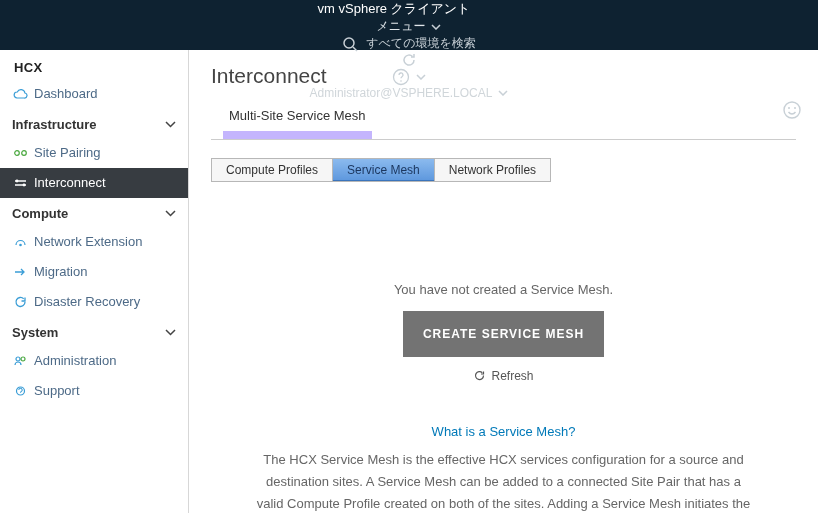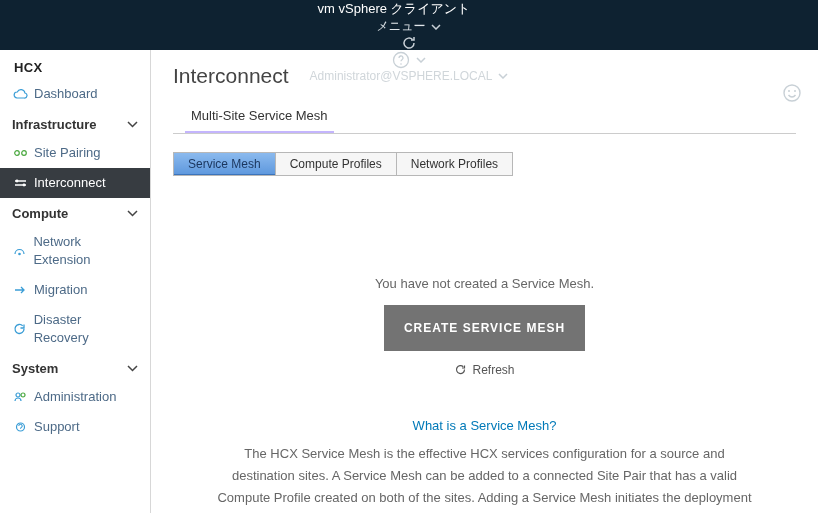--- a/index.html
+++ b/index.html
@@ -63,6 +63,15 @@
     </span>
   </div>
   <div class="top-sep"></div>
+  <div class="top-search">
+    <span>
+      <svg width="16" height="16" viewBox="0 0 16 16">
+          <circle cx="7" cy="7" r="5" stroke="#c8d0d6" stroke-width="1.5" fill="none"></circle>
+          <line x1="11" y1="11" x2="15" y2="15" stroke="#c8d0d6" stroke-width="1.5"></line>
+        </svg>
+    </span>
+    <span style="margin-left:8px;">すべての環境を検索</span>
+  </div>
   <div class="top-icon-btn">
     <span>
       <svg width="16" height="16" viewBox="0 0 16 16">

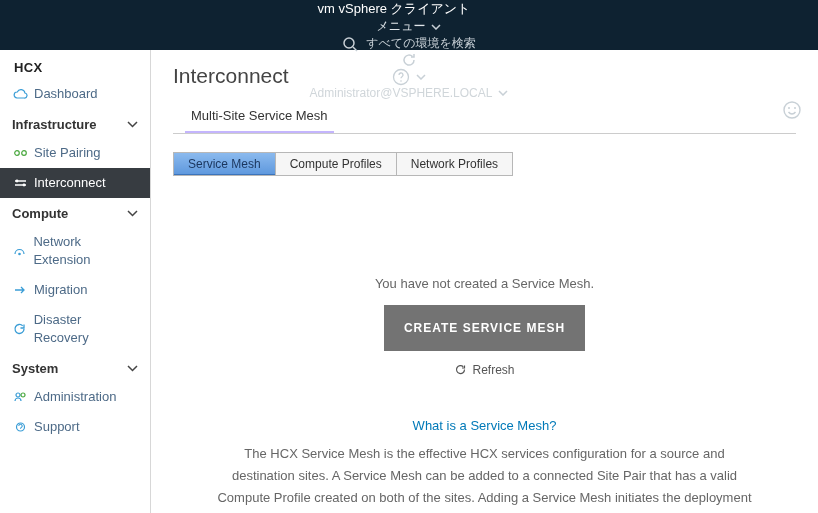--- a/index.html
+++ b/index.html
@@ -18,7 +18,7 @@
 svg { display: block; }
 
 .main-area { display: flex; height: calc(100% - 50px); }
-.sidebar { width: 151px; border-right: 1px solid #d7d7d7; background: #fff; display: flex; flex-direction: column; }
+.sidebar { width: 189px; border-right: 1px solid #d7d7d7; background: #fff; display: flex; flex-direction: column; }
 .sb-top { font-weight: 700; font-size: 13px; padding: 10px 14px 4px; color: #222; letter-spacing: .3px; }
 .sb-item { display: flex; align-items: center; padding: 6px 12px; font-size: 13px; color: #4d6a87; cursor: pointer; line-height: 18px; }
 .sb-item.active { background: #373c41; color: #fff; }

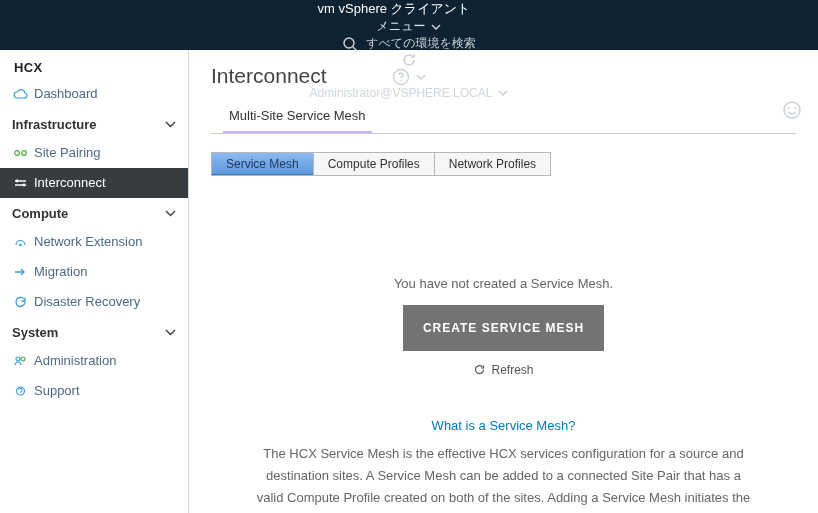--- a/index.html
+++ b/index.html
@@ -30,7 +30,7 @@
 .content { flex: 1; padding: 14px 22px; overflow: auto; }
 .page-title { font-size: 21px; color: #444; font-weight: 400; margin-bottom: 20px; }
 .sub-tabs { border-bottom: 1px solid #ccc; margin-bottom: 18px; }
-.sub-tab { display: inline-block; padding: 0 6px 8px; font-size: 13px; color: #333; border-bottom: 2px solid #c4b5fd; margin-left: 12px; text-align: center; }
+.sub-tab { display: inline-block; padding: 0 6px 8px; font-size: 13px; color: #333; border-bottom: 8px solid #c4b5fd; margin-left: 12px; text-align: center; }
 
 .seg-tabs { display: flex; }
 .seg-tab { border: 1px solid #b7b7b7; background: #f6f6f6; padding: 4px 14px; font-size: 12px; color: #333; cursor: pointer; position: relative; }

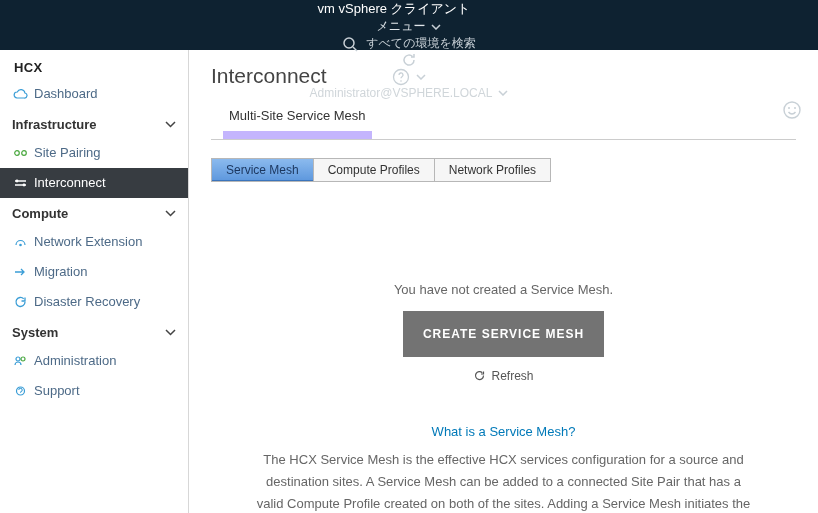--- a/index.html
+++ b/index.html
@@ -229,8 +229,8 @@
     </div>
 
     <div class="seg-tabs">
+      <div class="seg-tab">Compute Profiles</div>
       <div class="seg-tab selected">Service Mesh</div>
-      <div class="seg-tab">Compute Profiles</div>
       <div class="seg-tab">Network Profiles</div>
     </div>
 

